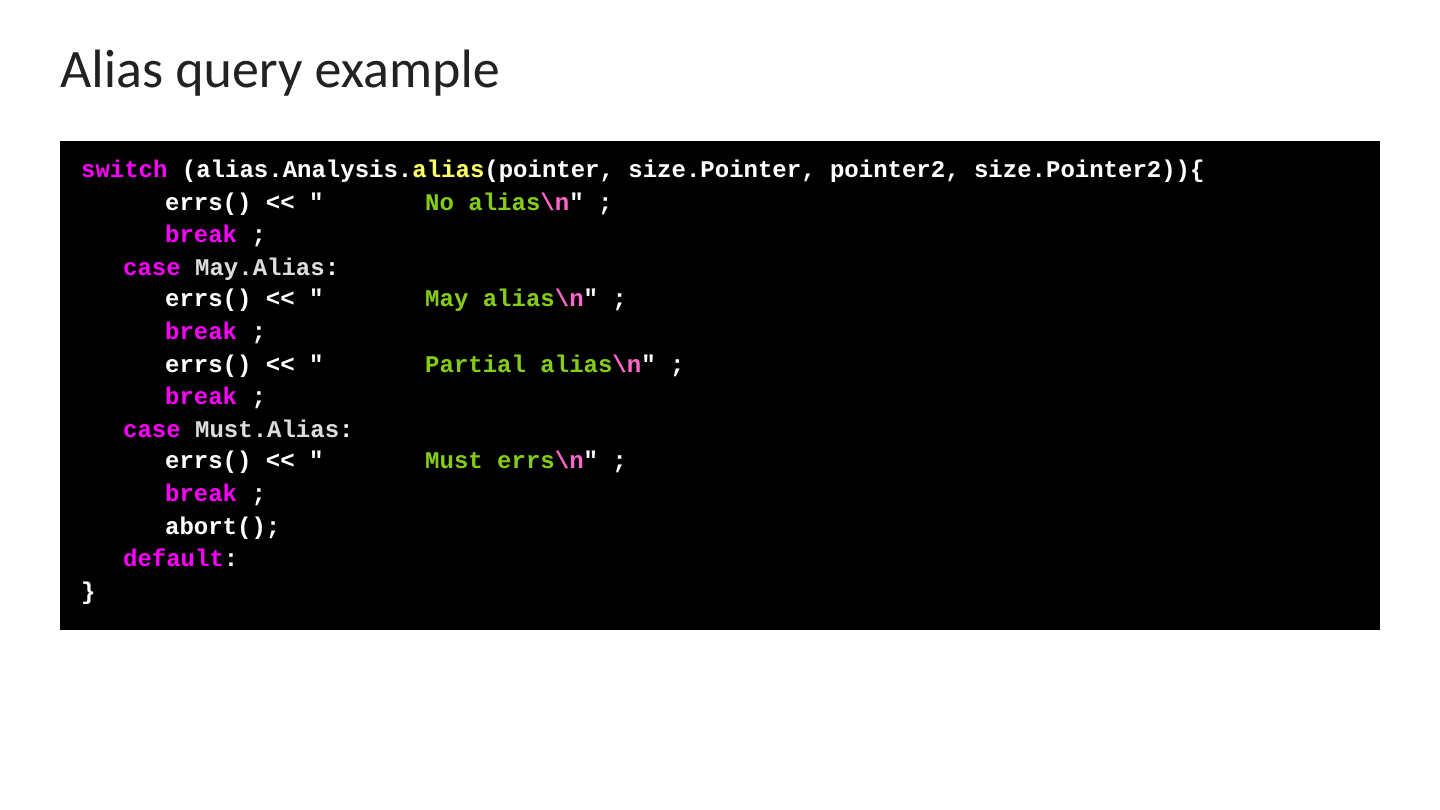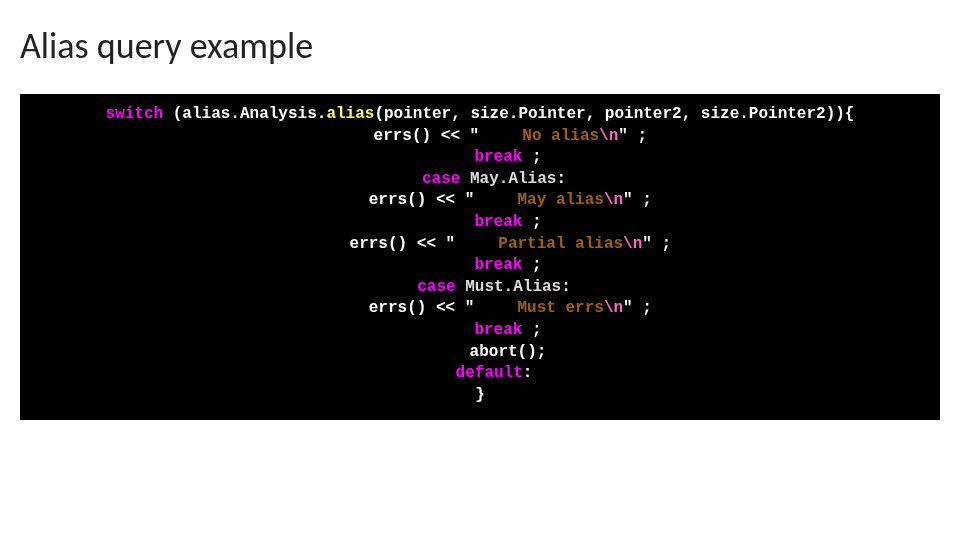--- a/index.html
+++ b/index.html
@@ -13,7 +13,7 @@
   .slide {
     width: 100%;
     height: 100%;
-    padding: 24px 20px;
+    padding: 24px 40px;
   }
   .title {
     font-size: 36px;

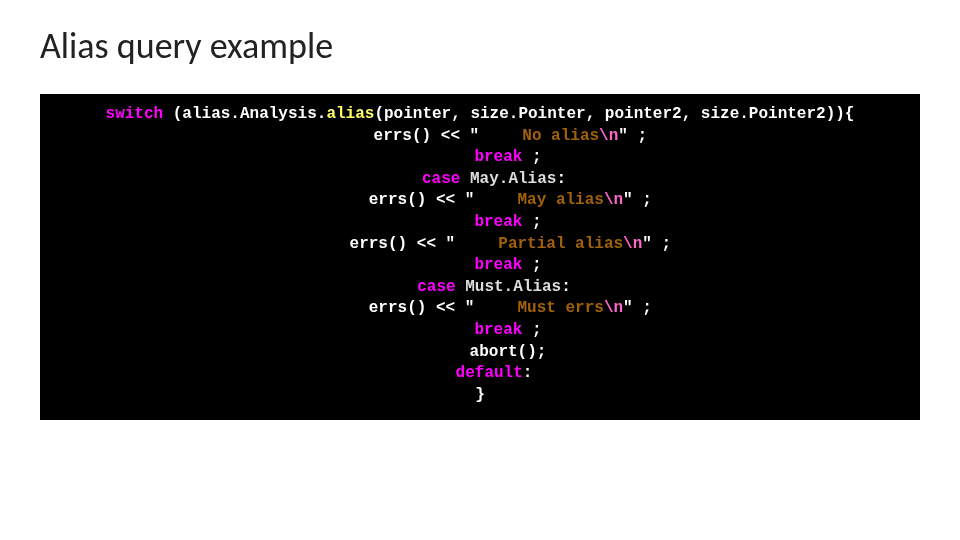--- a/index.html
+++ b/index.html
@@ -28,7 +28,6 @@
     font-size: 16px;
     line-height: 1.35;
     font-weight: bold;
-    text-align: center;
   }
   .ln { white-space: pre; }
   .kw { color: #ff00ff; }      

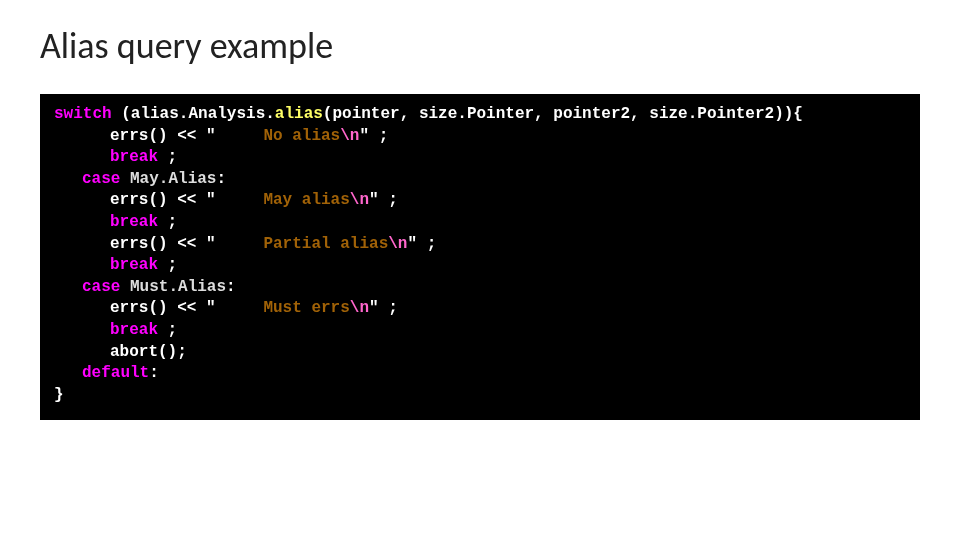--- a/index.html
+++ b/index.html
@@ -34,7 +34,7 @@
   .plain { color: #ffffff; }     
   .fn { color: #ffff66; }      
   .caseId { color: #dddddd; }  
-  .str { color: #a16207; }     
+  .str { color: #84cc16; margin-left: 20px; }     
   .esc { color: #ff66cc; }     
   .quote { color: #ffffff; }
   .indent1 { padding-left: 28px; }

